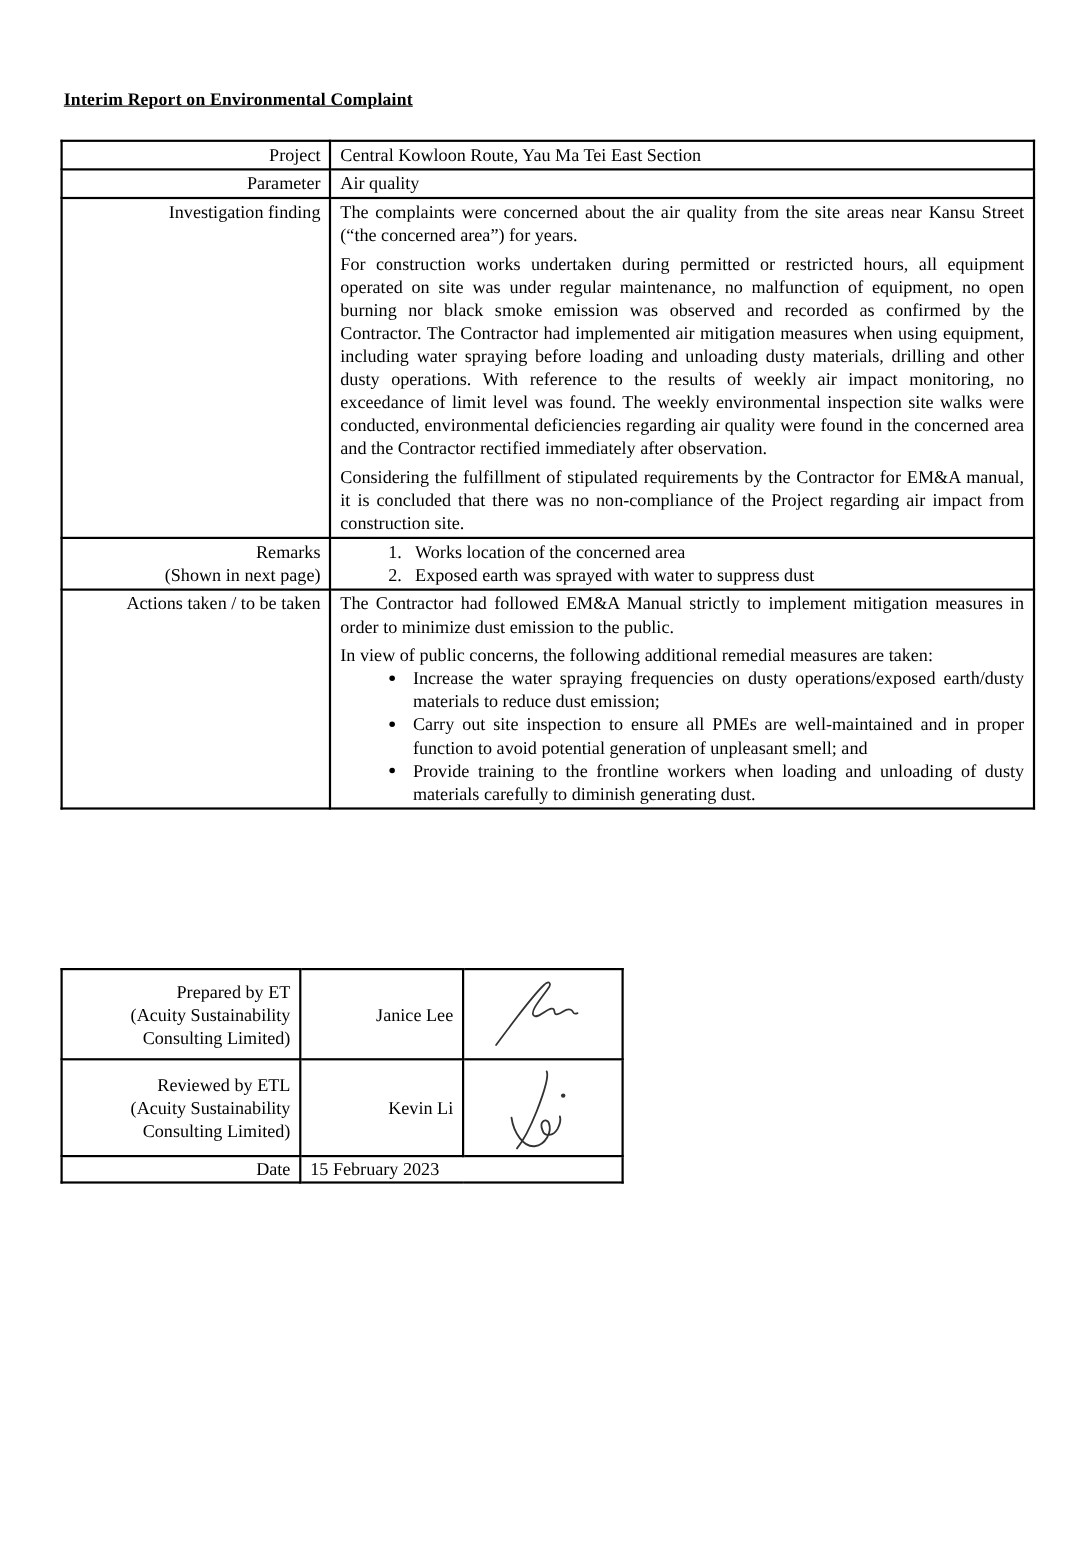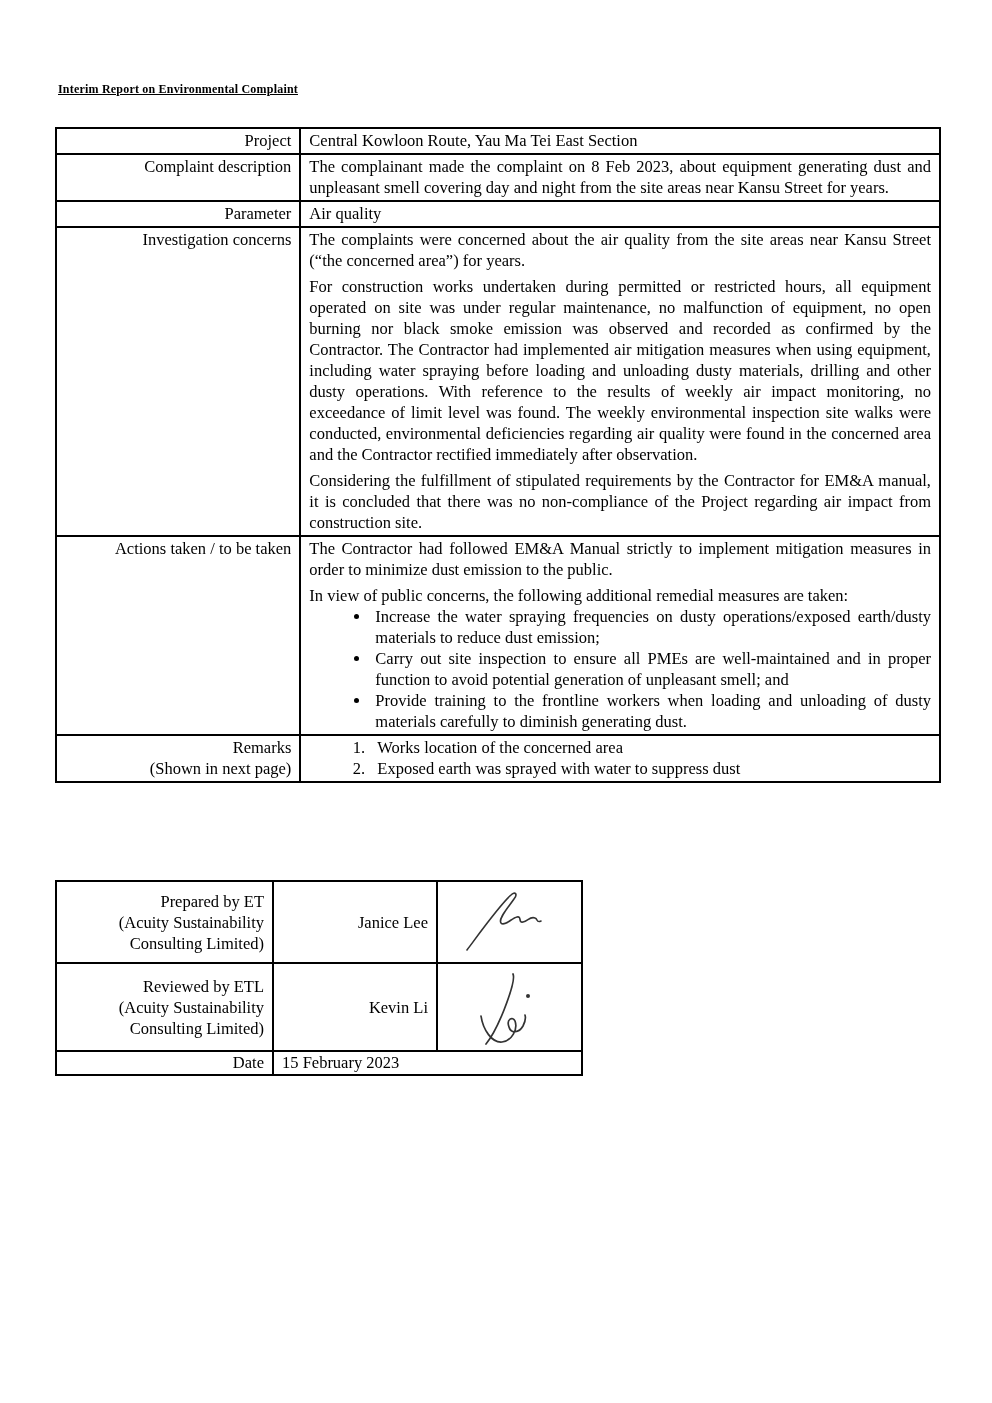--- a/index.html
+++ b/index.html
@@ -15,7 +15,7 @@
 
   .doc-title {
     position: absolute; left: 58px; top: 82px;
-    font-size: 12px; font-weight: bold;
+    font-size: 16px; font-weight: bold;
     text-decoration: underline;
     letter-spacing: 0.2px;
     white-space: nowrap;

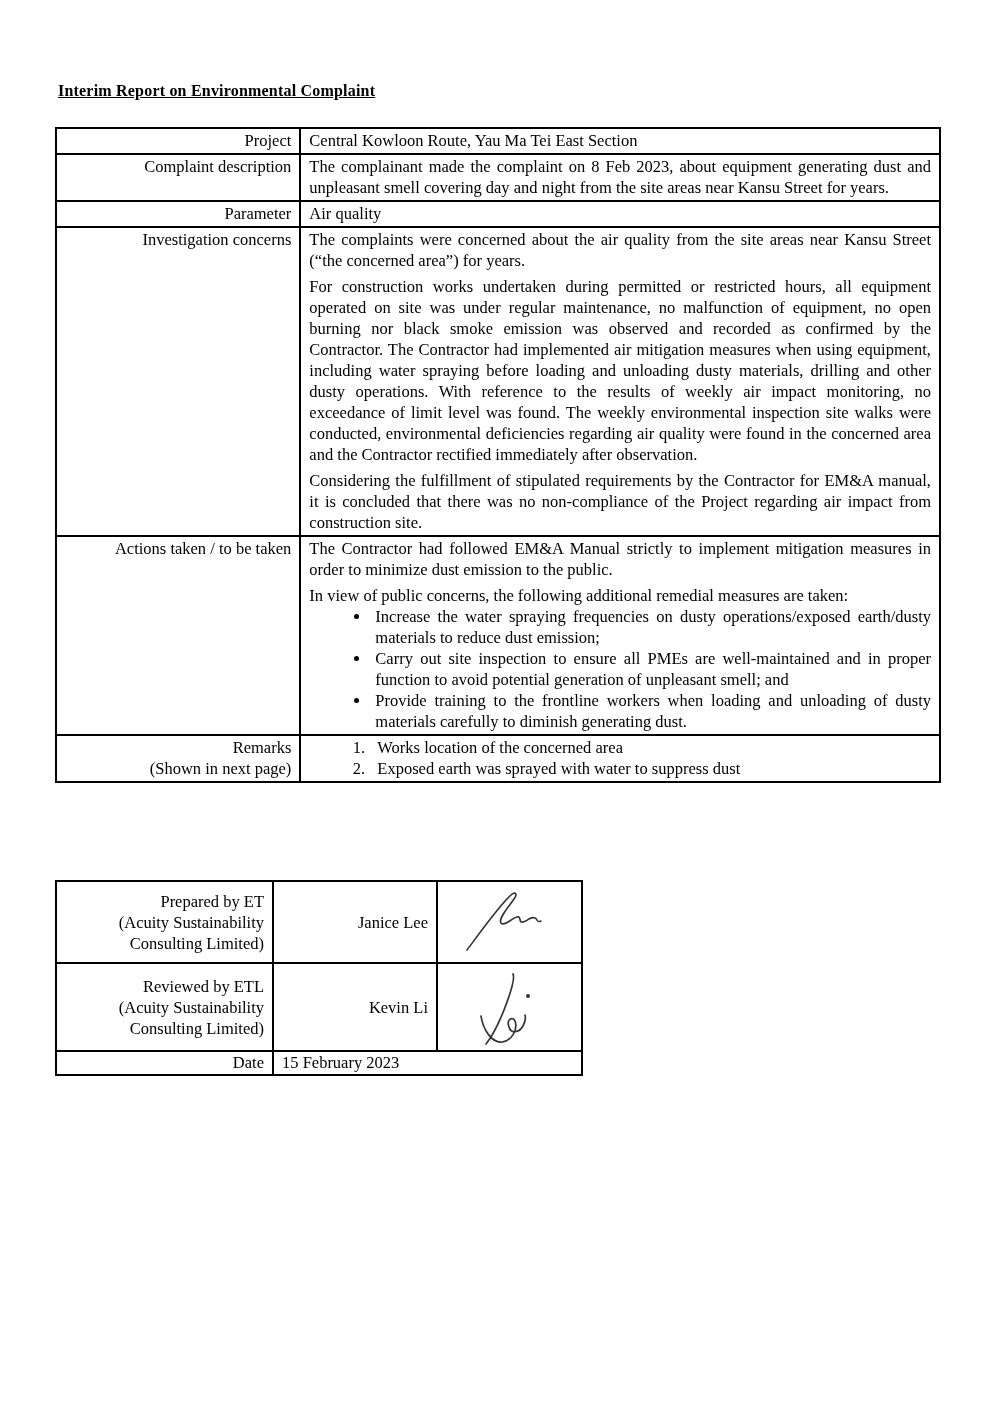--- a/index.html
+++ b/index.html
@@ -86,10 +86,6 @@
         <td class="val nojust">Central Kowloon Route, Yau Ma Tei East Section</td>
       </tr>
       <tr>
-        <td class="lab">Complaint description</td>
-        <td class="val">The complainant made the complaint on 8 Feb 2023, about equipment generating dust and unpleasant smell covering day and night from the site areas near Kansu Street for years.</td>
-      </tr>
-      <tr>
         <td class="lab">Parameter</td>
         <td class="val nojust">Air quality</td>
       </tr>

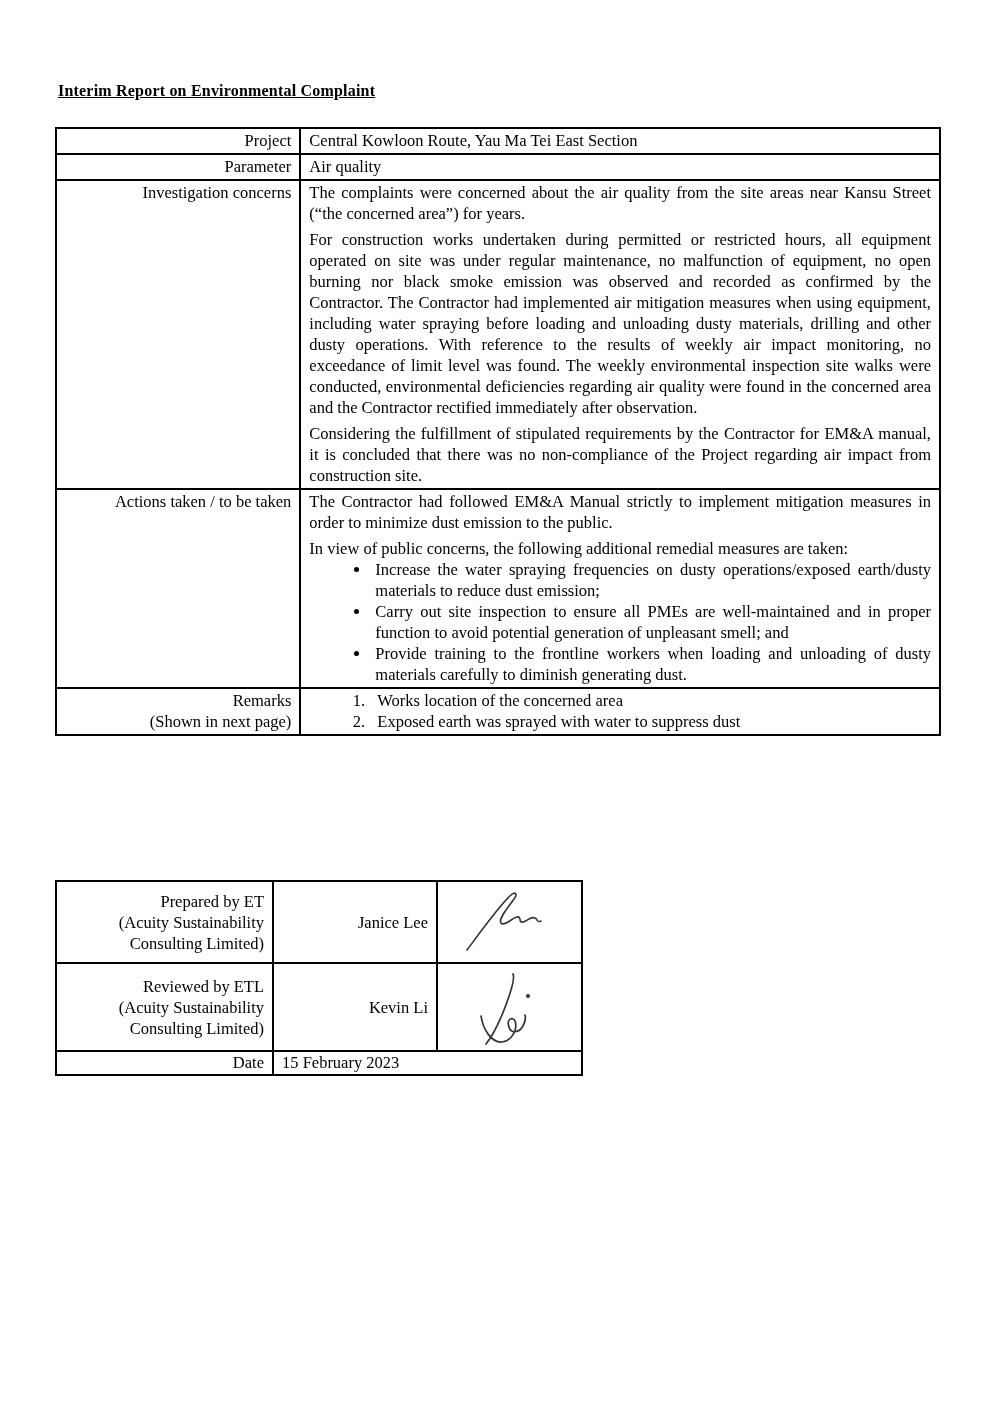--- a/index.html
+++ b/index.html
@@ -90,7 +90,7 @@
         <td class="val nojust">Air quality</td>
       </tr>
       <tr>
-        <td class="lab">Investigation concerns</td>
+        <td class="lab">Investigation finding</td>
         <td class="val">
           <p class="para">The complaints were concerned about the air quality from the site areas near Kansu Street (“the concerned area”) for years.</p>
           <p class="para">For construction works undertaken during permitted or restricted hours, all equipment operated on site was under regular maintenance, no malfunction of equipment, no open burning nor black smoke emission was observed and recorded as confirmed by the Contractor. The Contractor had implemented air mitigation measures when using equipment, including water spraying before loading and unloading dusty materials, drilling and other dusty operations. With reference to the results of weekly air impact monitoring, no exceedance of limit level was found. The weekly environmental inspection site walks were conducted, environmental deficiencies regarding air quality were found in the concerned area and the Contractor rectified immediately after observation.</p>

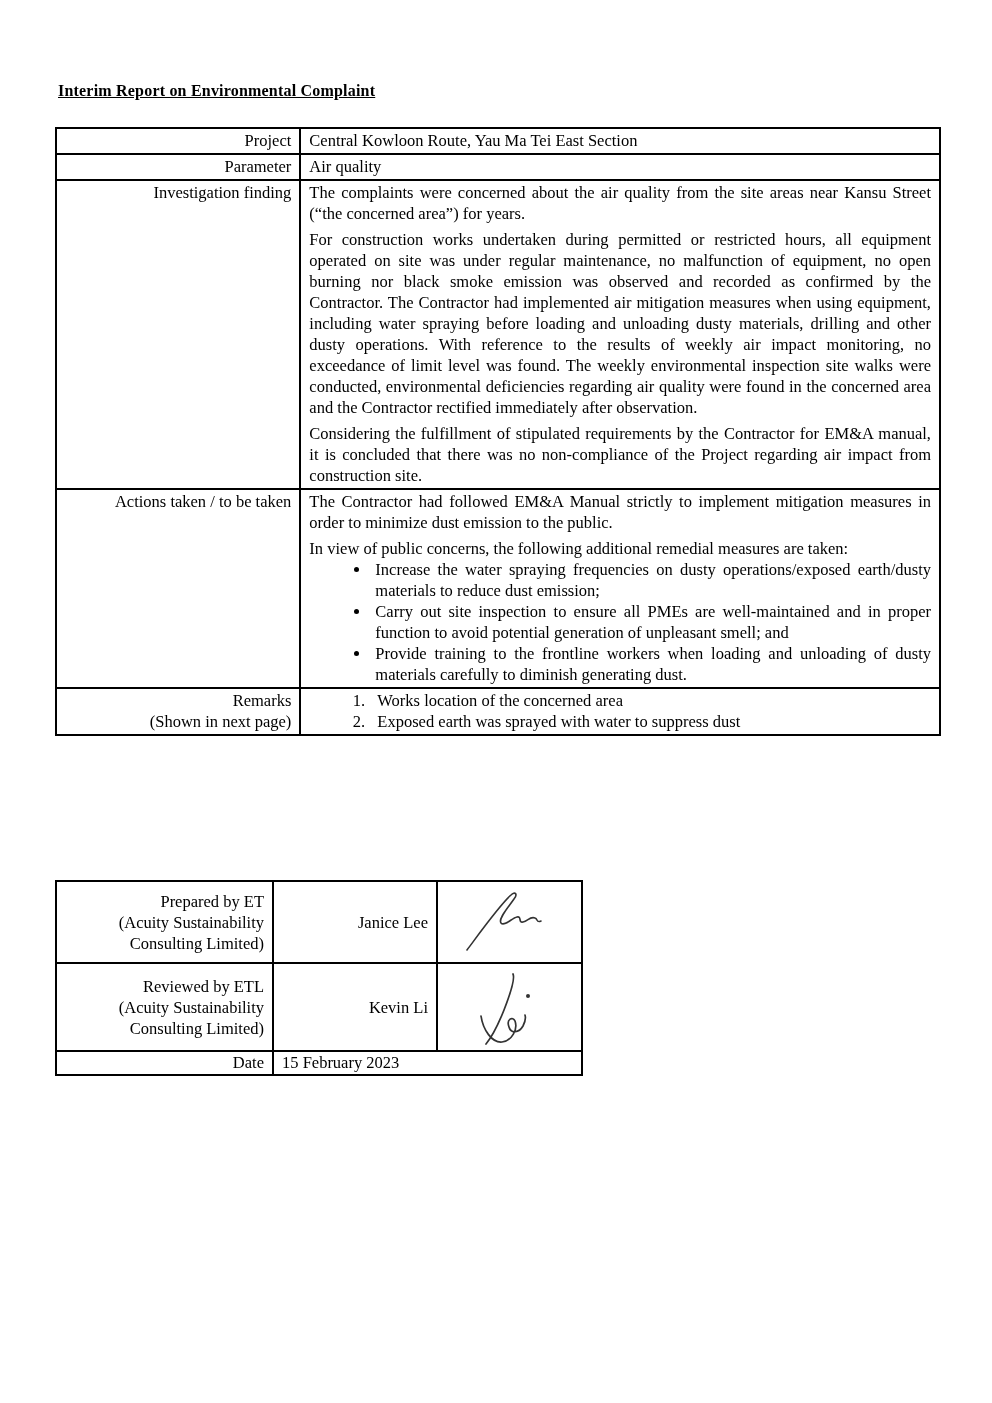--- a/index.html
+++ b/index.html
@@ -98,6 +98,18 @@
         </td>
       </tr>
       <tr>
+        <td class="lab">
+          <div>Remarks</div>
+          <div>(Shown in next page)</div>
+        </td>
+        <td class="val nojust">
+          <ol class="numbered">
+            <li>Works location of the concerned area</li>
+            <li>Exposed earth was sprayed with water to suppress dust</li>
+          </ol>
+        </td>
+      </tr>
+      <tr>
         <td class="lab">Actions taken / to be taken</td>
         <td class="val">
           <p class="para">The Contractor had followed EM&amp;A Manual strictly to implement mitigation measures in order to minimize dust emission to the public.</p>
@@ -107,18 +119,6 @@
             <li>Carry out site inspection to ensure all PMEs are well-maintained and in proper function to avoid potential generation of unpleasant smell; and</li>
             <li>Provide training to the frontline workers when loading and unloading of dusty materials carefully to diminish generating dust.</li>
           </ul>
-        </td>
-      </tr>
-      <tr>
-        <td class="lab">
-          <div>Remarks</div>
-          <div>(Shown in next page)</div>
-        </td>
-        <td class="val nojust">
-          <ol class="numbered">
-            <li>Works location of the concerned area</li>
-            <li>Exposed earth was sprayed with water to suppress dust</li>
-          </ol>
         </td>
       </tr>
     </tbody>

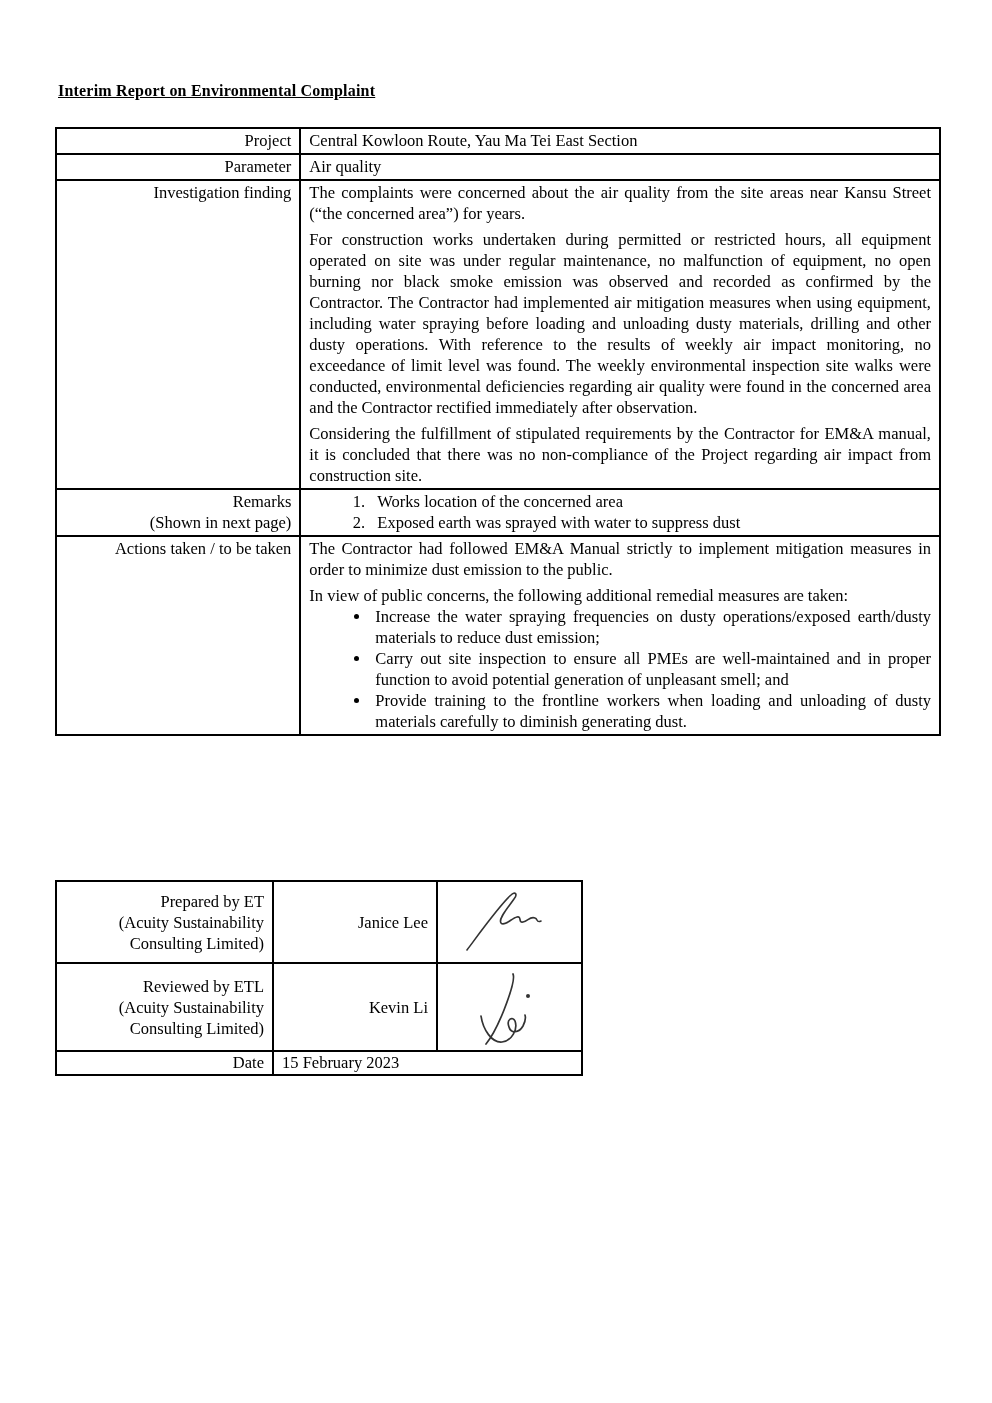--- a/index.html
+++ b/index.html
@@ -64,7 +64,7 @@
     text-align: right;
     padding-left: 34px;
   }
-  td.sname { width: 164px; text-align: center; }
+  td.sname { width: 148px; text-align: center; }
   td.sigcell { width: 145px; text-align: center; padding: 0; }
   tr.prep-row td, tr.rev-row td { height: 80px; text-align: right; }
   tr.ver-row td { height: 84px; }

